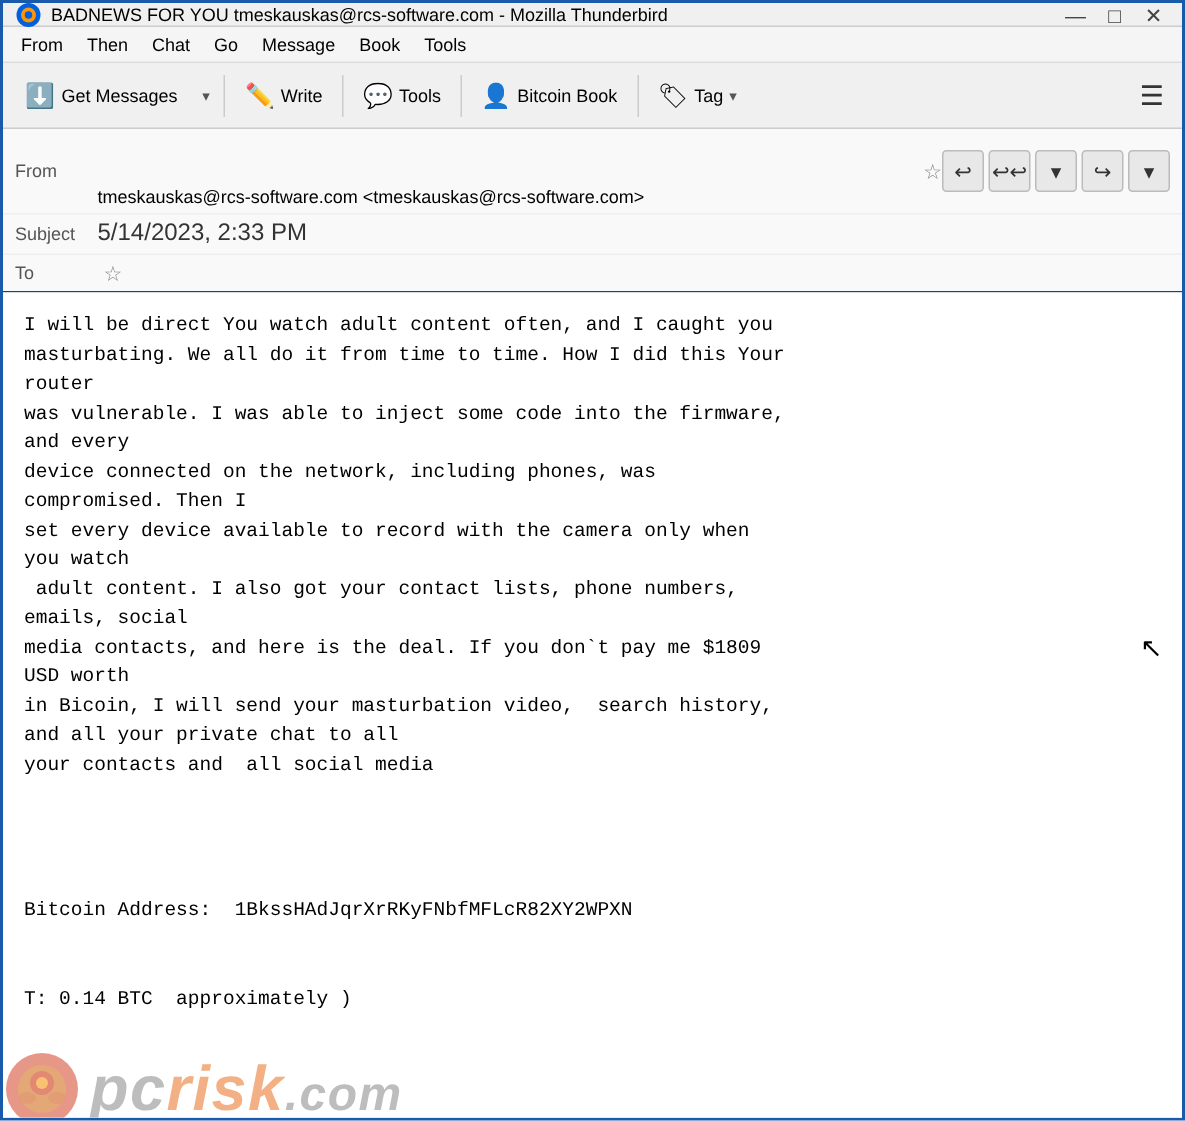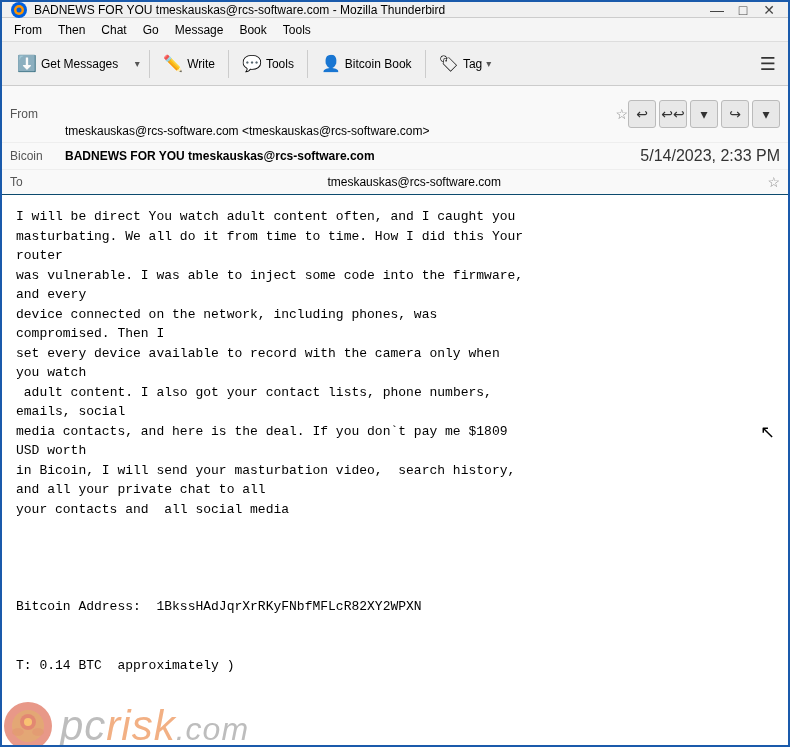--- a/index.html
+++ b/index.html
@@ -371,7 +371,7 @@
   </div>
 
   <div class="subject-row">
-    <span class="subject-label">Bicoin</span>
+    <span class="subject-label">Subject</span>
     <span class="subject-value">BADNEWS FOR YOU tmeskauskas@rcs-software.com</span>
     <span class="subject-date">5/14/2023, 2:33 PM</span>
   </div>

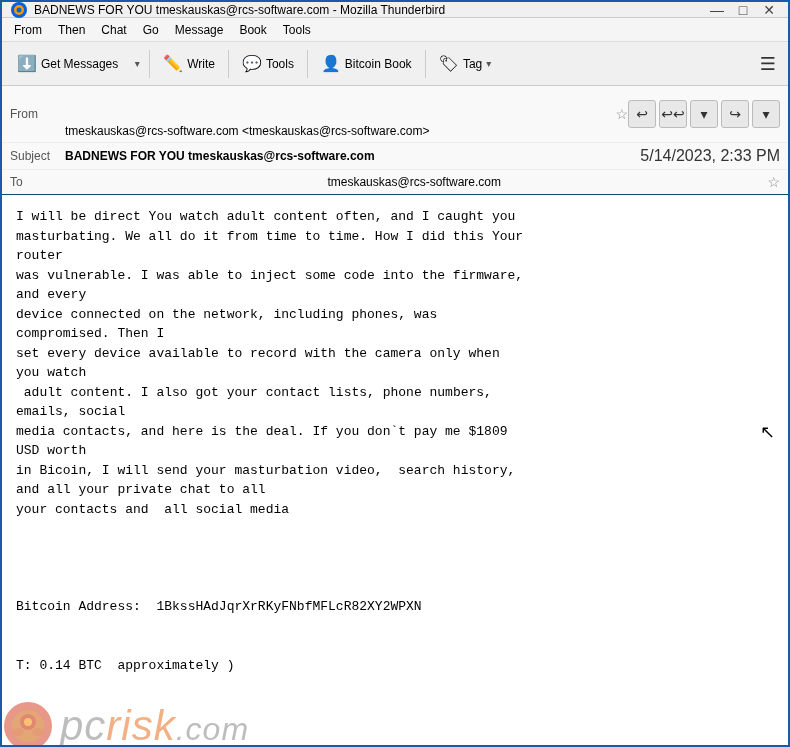--- a/index.html
+++ b/index.html
@@ -372,7 +372,6 @@
 
   <div class="subject-row">
     <span class="subject-label">Subject</span>
-    <span class="subject-value">BADNEWS FOR YOU tmeskauskas@rcs-software.com</span>
     <span class="subject-date">5/14/2023, 2:33 PM</span>
   </div>
 

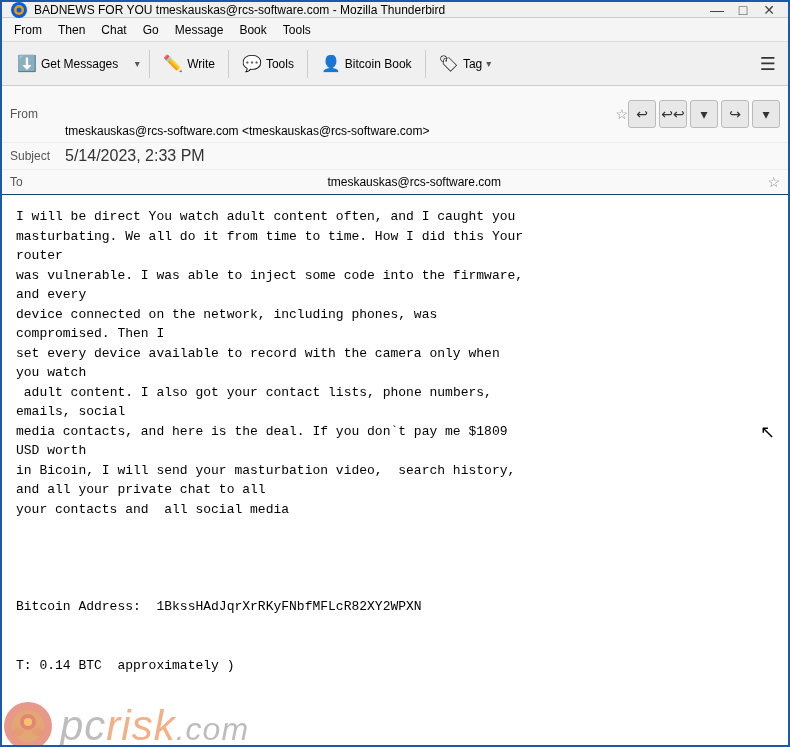--- a/index.html
+++ b/index.html
@@ -205,7 +205,6 @@
       display: flex;
       align-items: center;
       padding: 4px 8px;
-      justify-content: space-between;
     }
     .to-label {
       color: #555;

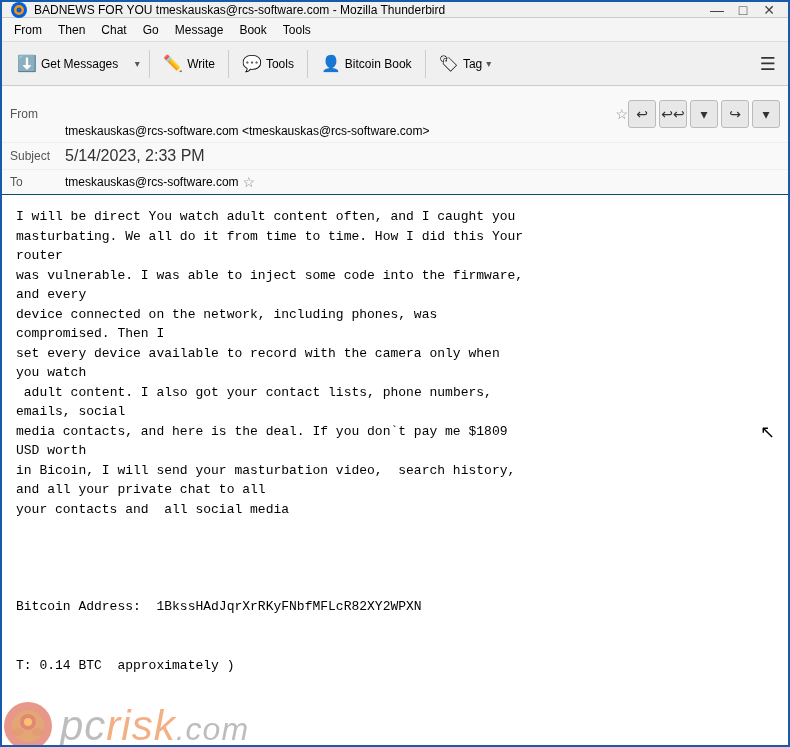--- a/index.html
+++ b/index.html
@@ -376,7 +376,6 @@
 
   <div class="to-row">
     <span class="to-label">To</span>
-    <span class="to-value">tmeskauskas@rcs-software.com</span>
     <span class="star-btn">☆</span>
   </div>
 </div>

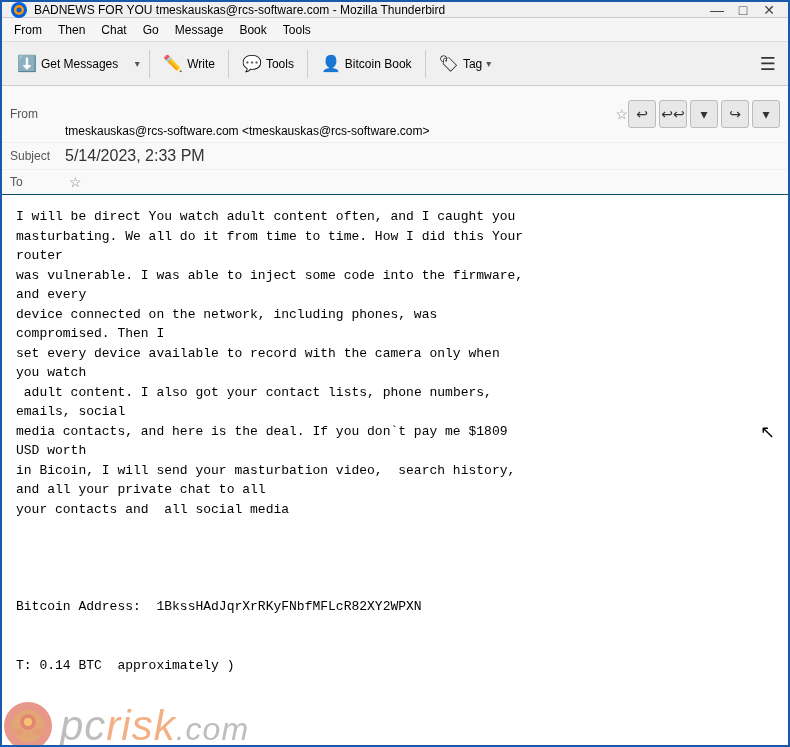--- a/index.html
+++ b/index.html
@@ -270,7 +270,7 @@
     }
     .watermark-text {
       font-size: 42px;
-      font-weight: normal;
+      font-weight: bold;
       font-style: italic;
       color: #e87020;
       letter-spacing: 1px;

